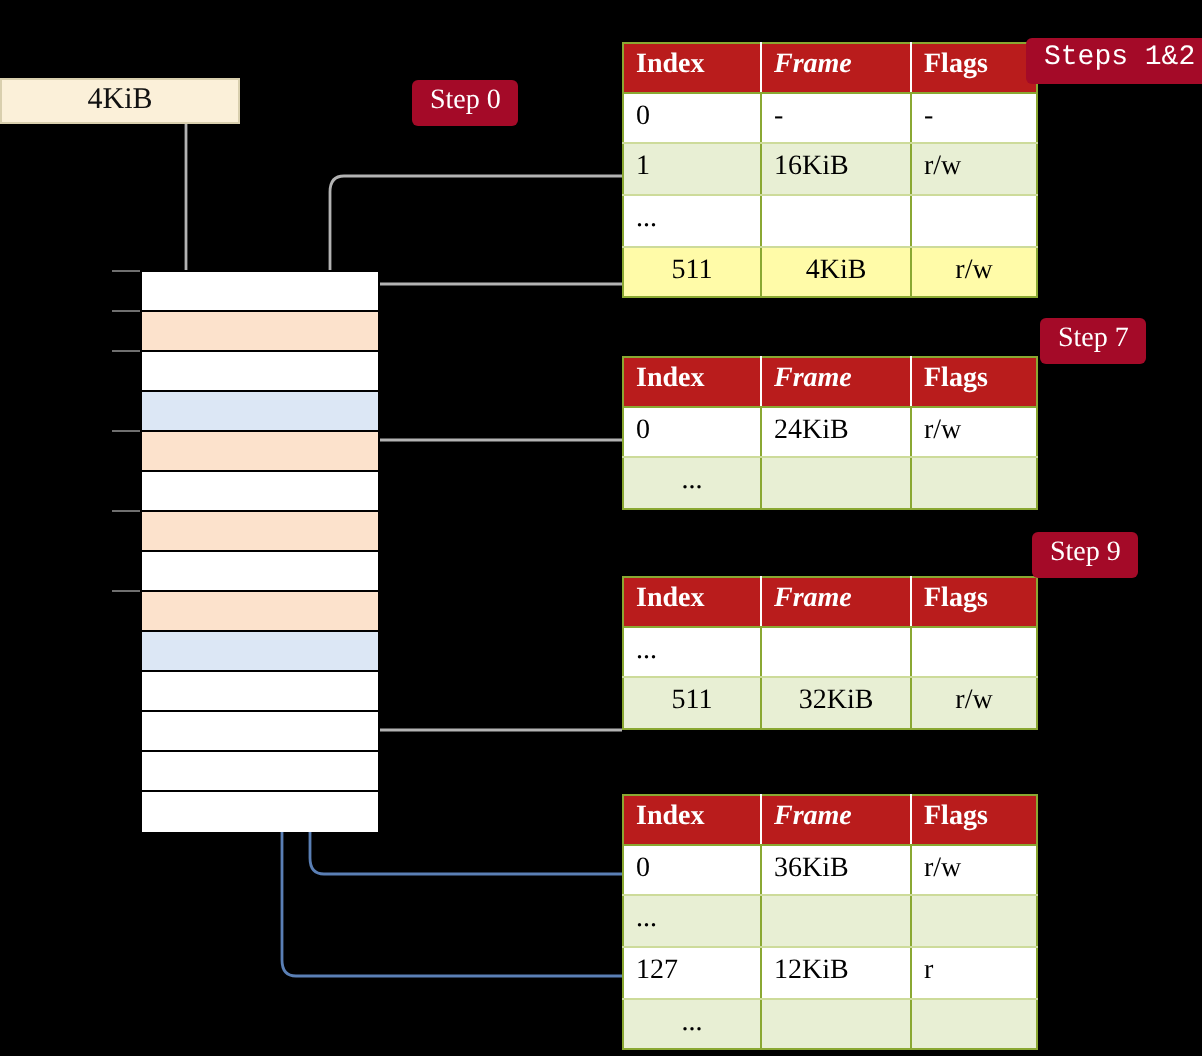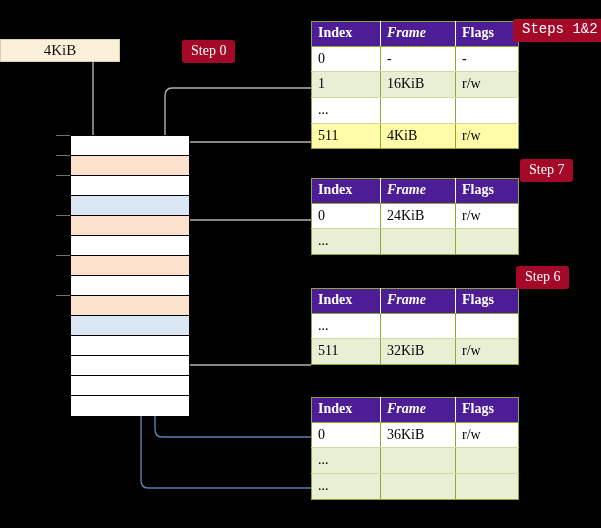--- a/index.html
+++ b/index.html
@@ -43,7 +43,7 @@
     table-layout:fixed;
   }
   .ptable th{
-    background:#4c1d95;
+    background:#b91c1c;
     color:#fff;
     font-weight:bold;
     text-align:left;

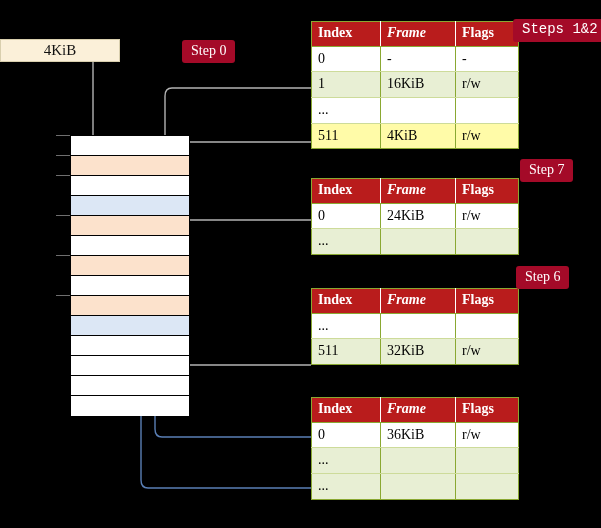--- a/index.html
+++ b/index.html
@@ -272,7 +272,7 @@
     </div>
 
   <div id="badges-host">
-      <div class="badge" style="left: 182px; top: 40px; text-align: right;">Step 0</div>
+      <div class="badge" style="left: 206px; top: 40px; text-align: right;">Step 0</div>
       <div class="badge" style="left: 513px; top: 19px; font-family: Liberation Mono, monospace;">Steps 1&amp;2</div>
       <div class="badge" style="left: 520px; top: 159px;">Step 7</div>
       <div class="badge" style="left: 516px; top: 266px;">Step 6</div>

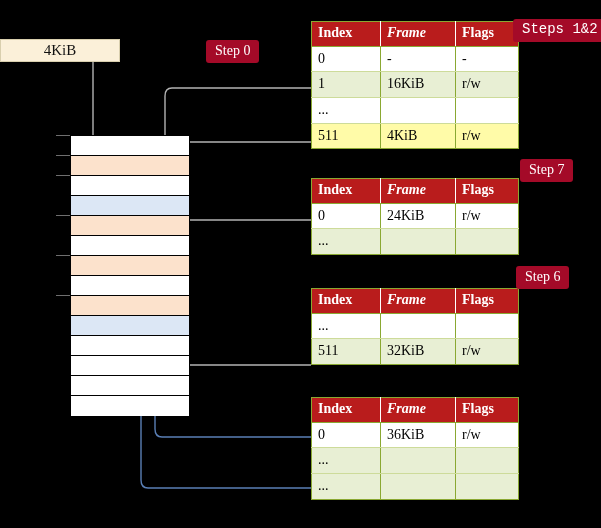--- a/index.html
+++ b/index.html
@@ -64,7 +64,7 @@
     overflow:hidden;
     white-space:nowrap;
   }
-  .ptable tr:last-child td{border-bottom:1px solid #8aa832;}
+  .ptable tr:last-child td{border-bottom:1px solid #8aa832;text-align:center;}
   .ptable tr.alt td{background:#E8EFD4;}
   .ptable tr.hl td{background:#FFFBA8;}
   .ptable td.c0{width:56px;}

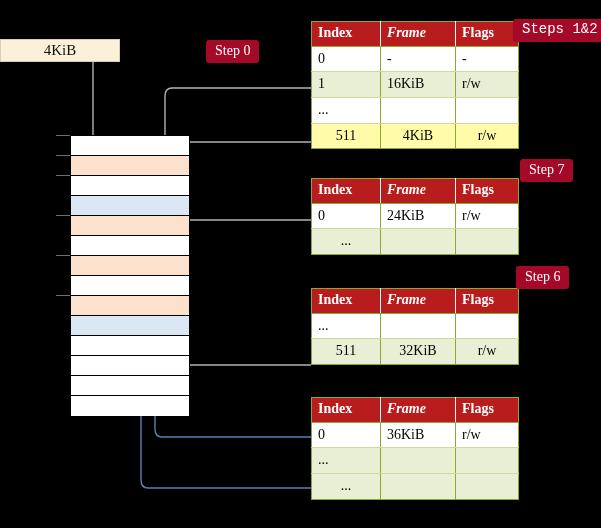--- a/index.html
+++ b/index.html
@@ -275,7 +275,7 @@
       <div class="badge" style="left: 206px; top: 40px; text-align: right;">Step 0</div>
       <div class="badge" style="left: 513px; top: 19px; font-family: Liberation Mono, monospace;">Steps 1&amp;2</div>
       <div class="badge" style="left: 520px; top: 159px;">Step 7</div>
-      <div class="badge" style="left: 516px; top: 266px;">Step 6</div>
+      <div class="badge" style="left: 516px; top: 266px;">Step 9</div>
     </div>
 
 </div>

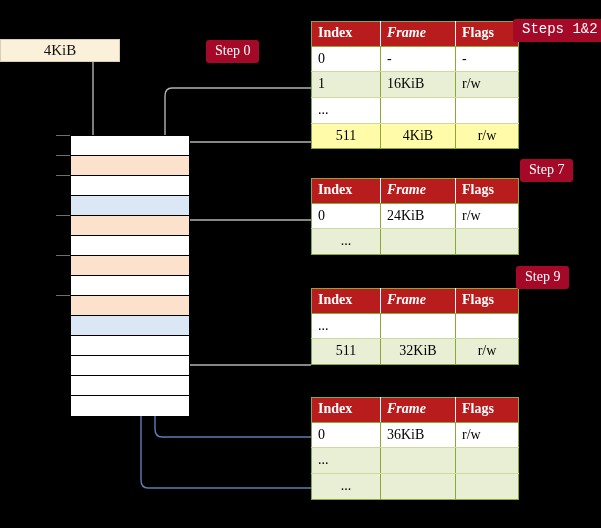--- a/index.html
+++ b/index.html
@@ -262,6 +262,11 @@
             <td class="c1"></td>
             <td class="c2"></td>
           </tr>
+          <tr>
+            <td class="c0">127</td>
+            <td class="c1">12KiB</td>
+            <td class="c2">r</td>
+          </tr>
           <tr class="alt">
             <td class="c0">...</td>
             <td class="c1"></td>

